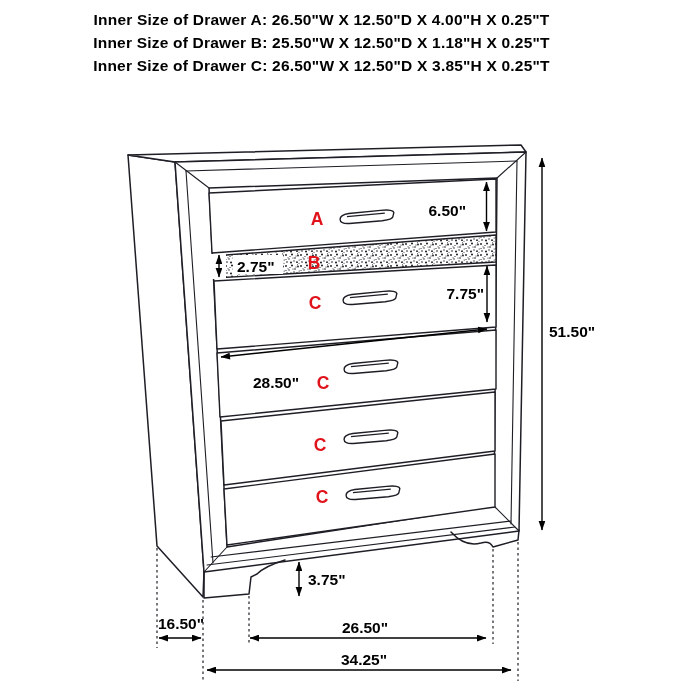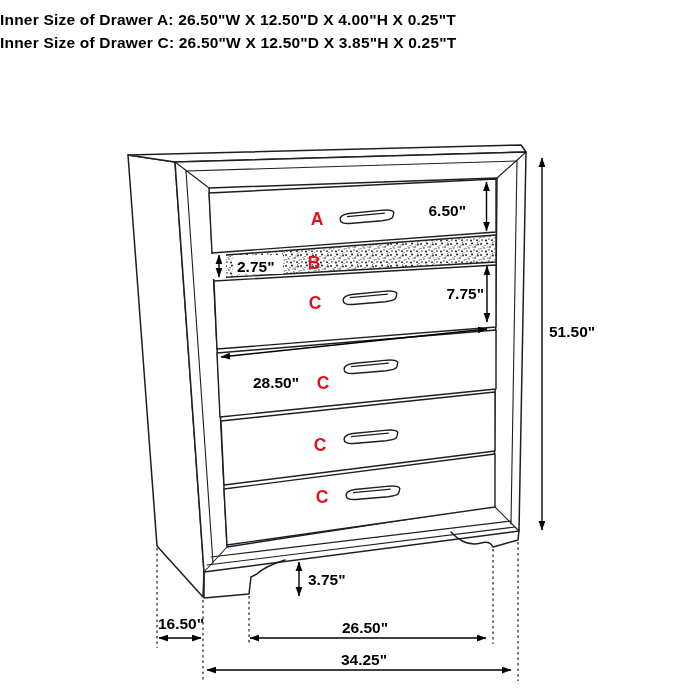--- a/index.html
+++ b/index.html
@@ -8,7 +8,7 @@
   html,body{margin:0;padding:0;background:var(--background);}
   .stage{position:relative;width:700px;height:700px;background:var(--background);overflow:hidden;
          font-family:"Liberation Sans",sans-serif;}
-  .titles{position:absolute;top:8px;left:0;width:643px;
+  .titles{position:absolute;top:8px;left:0;width:643px;text-align:center;
           font:bold 15.5px/23px "Liberation Sans",sans-serif;color:#000;letter-spacing:.2px;}
   .drawing{position:absolute;left:0;top:0;width:700px;height:700px;}
   .ln{fill:none;stroke:var(--line);stroke-width:1.5;stroke-linejoin:round;stroke-linecap:round;}

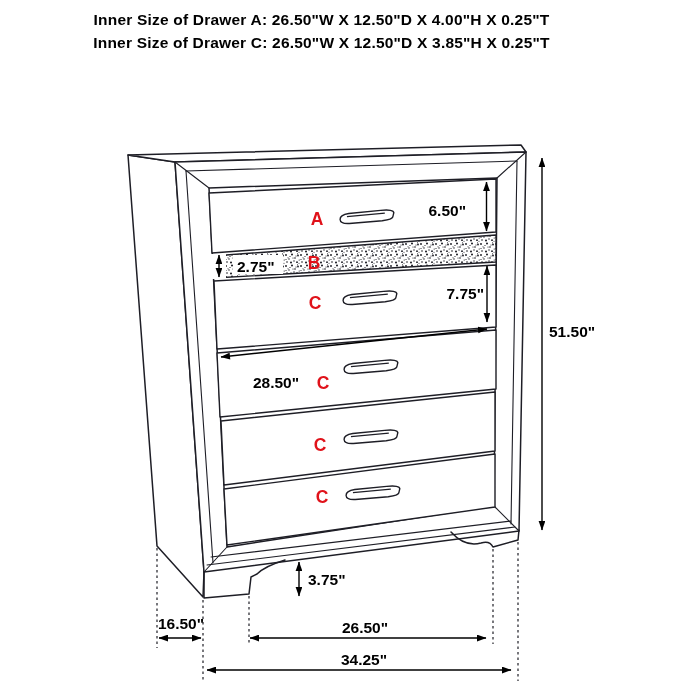--- a/index.html
+++ b/index.html
@@ -29,6 +29,7 @@
 
   <div class="titles">
     <div>Inner Size of Drawer A: 26.50"W X 12.50"D X 4.00"H X 0.25"T</div>
+    <div>Inner Size of Drawer B: 25.50"W X 12.50"D X 1.18"H X 0.25"T</div>
     <div>Inner Size of Drawer C: 26.50"W X 12.50"D X 3.85"H X 0.25"T</div>
   </div>
 

